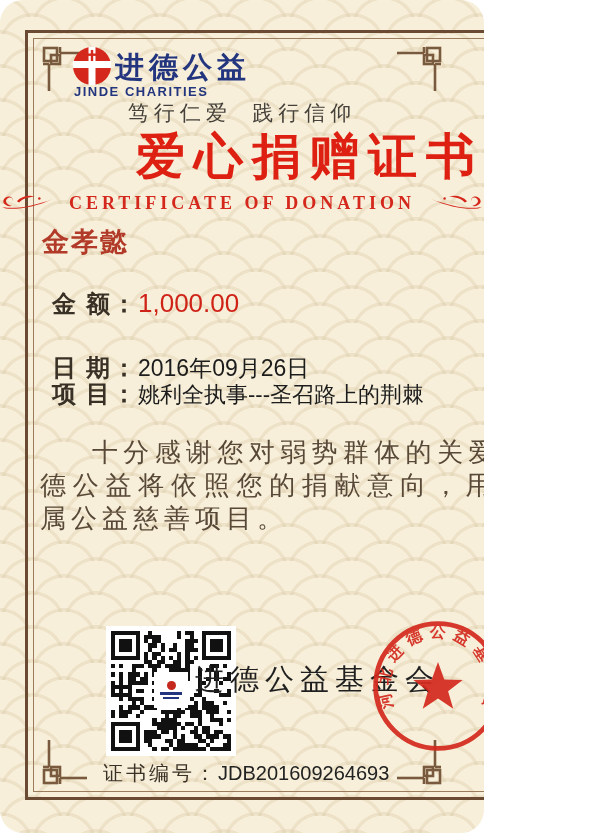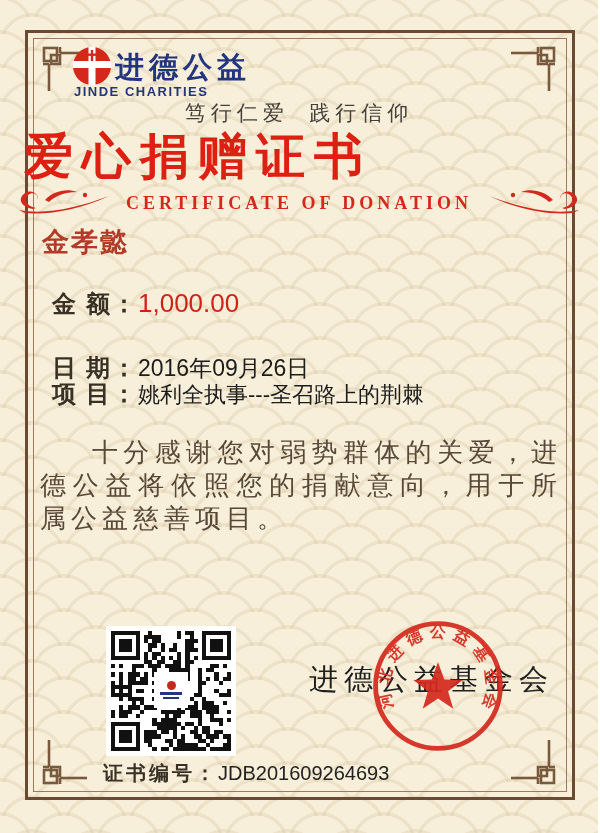--- a/index.html
+++ b/index.html
@@ -4,7 +4,7 @@
 <style>
   html,body{margin:0;padding:0;}
   .page{
-    position:relative;width:598px;height:833px;overflow:hidden;
+    position:relative;width:484px;height:833px;overflow:hidden;
     background-color:#f7efd9;
     background-image:
       radial-gradient(circle at 50% 135%, rgba(255,255,255,0) 52%, rgba(208,188,148,.25) 53%, rgba(208,188,148,.25) 58%, rgba(255,255,255,0) 59%),
@@ -12,6 +12,7 @@
     background-size:64px 34px;
     background-position:0 0, 32px 17px;
     font-family:"Liberation Serif","DejaVu Serif",serif;
+    border-radius:23px;
   }
   .frame-outer{position:absolute;left:25px;top:30px;width:544px;height:764px;border:3px solid #6b4a33;}
   .frame-inner{position:absolute;inset:5px;border:1px solid #9a7b5c;}

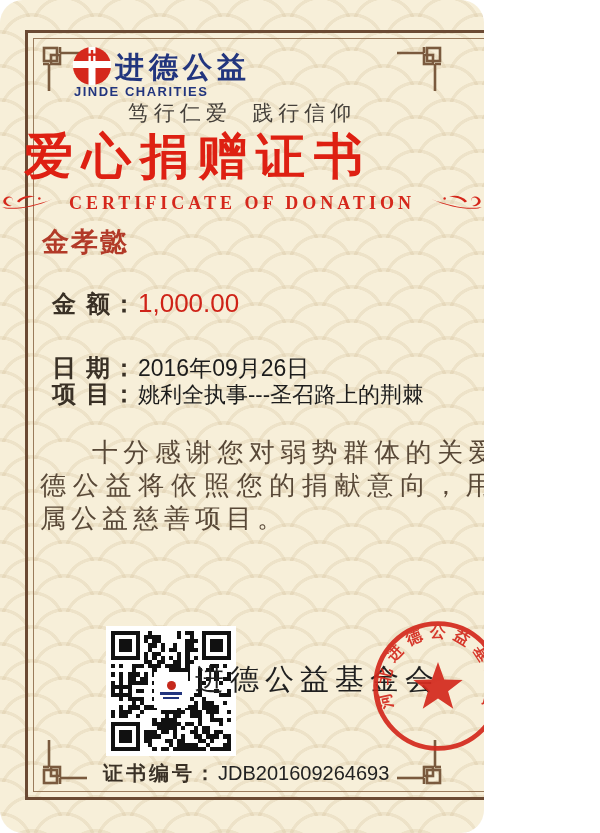--- a/index.html
+++ b/index.html
@@ -29,8 +29,8 @@
 
   .tagline{position:absolute;left:0;top:99px;width:100%;text-align:center;font-size:21px;color:#45403a;
            letter-spacing:5px;white-space:pre;}
-  .main-title{position:absolute;left:0;top:124px;width:100%;text-align:left;font-size:49px;font-weight:bold;
-              color:#de2012;letter-spacing:9px;margin-left:24px;}
+  .main-title{position:absolute;left:0;top:124px;width:100%;text-align:right;font-size:49px;font-weight:bold;
+              color:#de2012;letter-spacing:9px;}
   .sub-title-row{position:absolute;left:0;top:188px;width:100%;display:flex;align-items:center;justify-content:center;gap:15px;}
   .flourish{width:96px;height:30px;color:#d5281c;}
   .flourish.r{transform:scaleX(-1);}

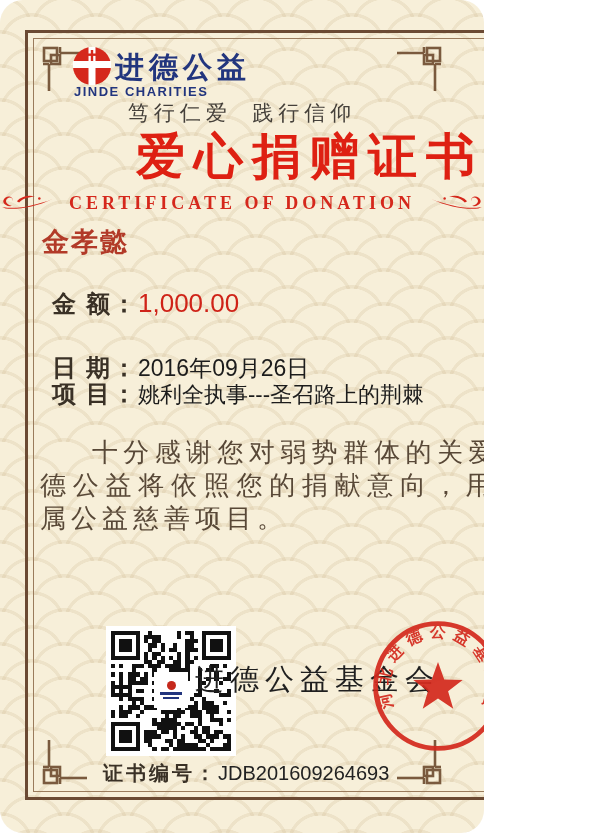--- a/index.html
+++ b/index.html
@@ -66,7 +66,7 @@
   .seal{position:absolute;left:366px;top:614px;width:144px;height:144px;opacity:.92;}
 
   .cert-row{position:absolute;left:103px;top:760px;white-space:nowrap;}
-  .cert-label{font-size:20px;color:#3a3126;letter-spacing:3px;font-weight:bold;}
+  .cert-label{font-size:20px;color:#3a3126;letter-spacing:3px;font-weight:normal;}
   .cert-value{font-size:20px;color:#222222;font-family:"Liberation Sans","DejaVu Sans",sans-serif;}
 </style>
 </head>

